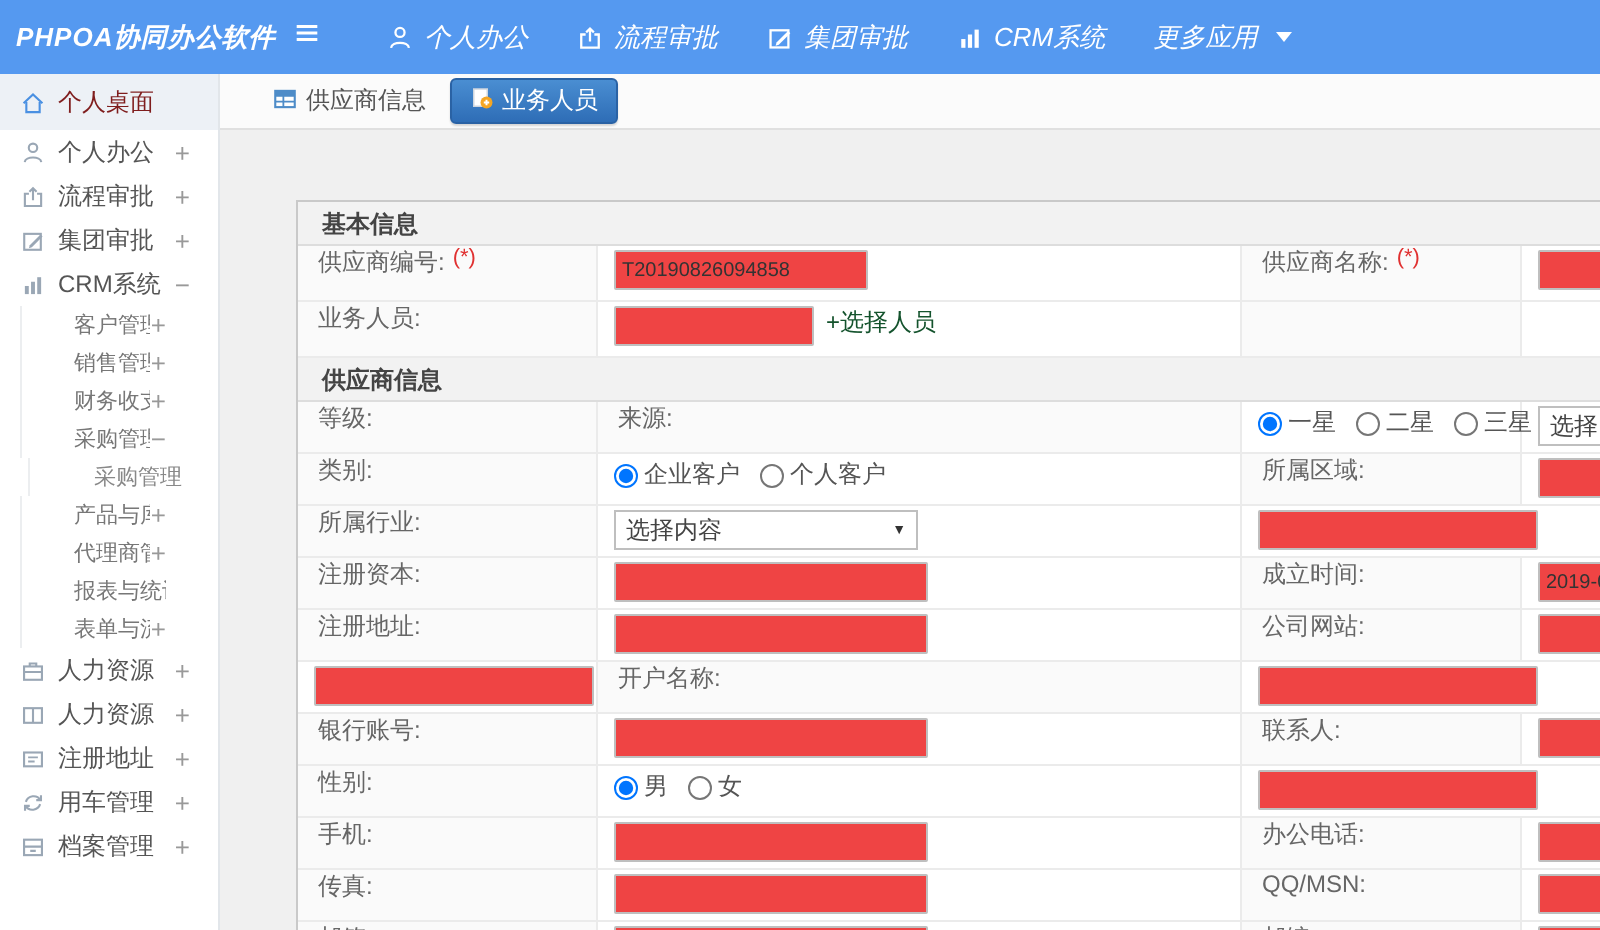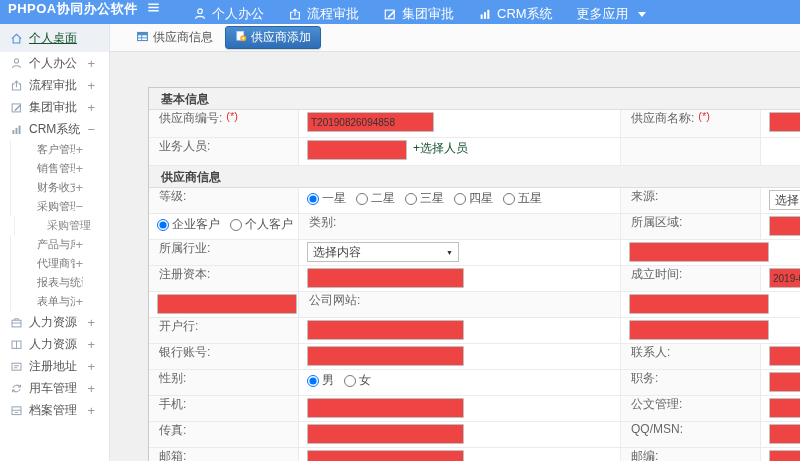--- a/index.html
+++ b/index.html
@@ -8,7 +8,7 @@
   .app { position:relative; width:800px; height:465px; overflow:hidden; background:#fff; }
 
   
-  .topbar { height:24px; background:#5599f0; display:flex; align-items:flex-start; color:#fff; }
+  .topbar { height:37px; background:#5599f0; display:flex; align-items:center; color:#fff;font-style:italic; }
   .logo { width:110px; padding-left:8px; font-size:13px; font-weight:bold; letter-spacing:.5px; white-space:nowrap; }
   .hamburger { margin-left:36px; display:flex; align-items:center; cursor:pointer; }
   .topnav { display:flex; align-items:center; margin-left:20px; }

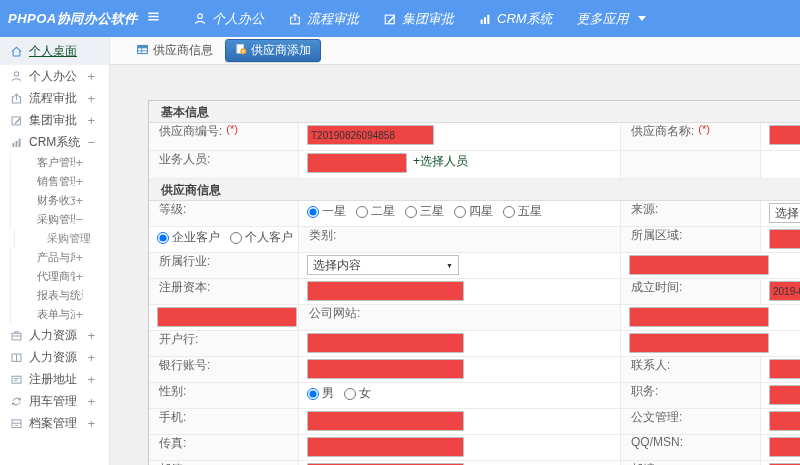--- a/index.html
+++ b/index.html
@@ -24,7 +24,7 @@
   .sb-item .sb-lb { flex:1; overflow:hidden; }
   .sb-item .sb-x { color:#999; font-size:13px; font-weight:normal; }
   .lvl0 { height:22px; padding:0 14px 0 10px; }
-  .lvl0.active { height:28px; background:#edf1f6; color:#14532d;text-decoration:underline; }
+  .lvl0.active { height:28px; background:#edf1f6; color:#7f1d1d; }
   .lvl1 { height:19px; font-size:11px; color:#777; padding:0 26px 0 0; margin-left:10px; border-left:1px solid #eceef0; }
   .lvl1 .sb-lb { padding-left:26px; }
   .lvl2 { height:19px; font-size:11px; color:#888; padding:0 10px 0 0; margin-left:14px; border-left:1px solid #eceef0; }

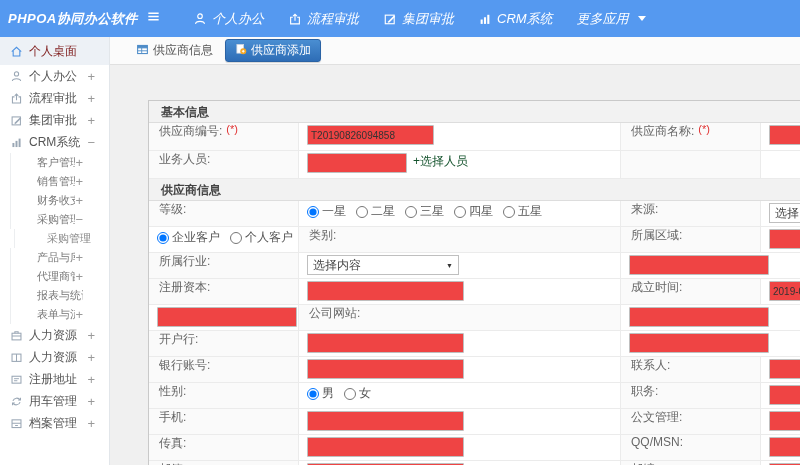--- a/index.html
+++ b/index.html
@@ -271,7 +271,7 @@
                 <path d="M11 9.2v3.6M9.2 11h3.6" stroke="#fff" stroke-width="1.3"></path>
               </svg>
           </span>
-          <span>供应商添加</span>
+          <span>业务人员</span>
         </div>
       </div>
       <div class="content">

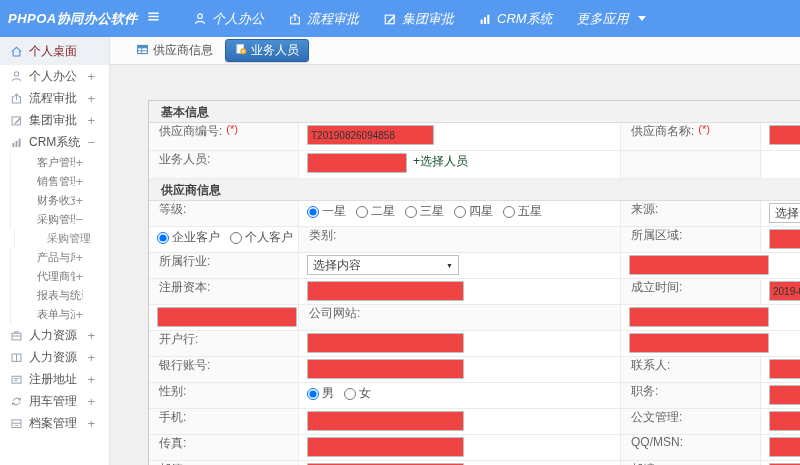--- a/index.html
+++ b/index.html
@@ -312,6 +312,9 @@
                 <div class="cell lab">
                   <span>等级:</span>
                 </div>
+                <div class="cell lab">
+                  <span>来源:</span>
+                </div>
                 <div class="cell fld fld-l">
                   <label class="radio-wrap">
                     <input type="radio" name="rg1" checked="" style="">
@@ -333,9 +336,6 @@
                     <input type="radio" name="rg1" style="">
                     <span class="rlab">五星</span>
                   </label>
-                </div>
-                <div class="cell lab">
-                  <span>来源:</span>
                 </div>
                 <div class="cell fld">
                   <div class="sel" style="width: 150px;">

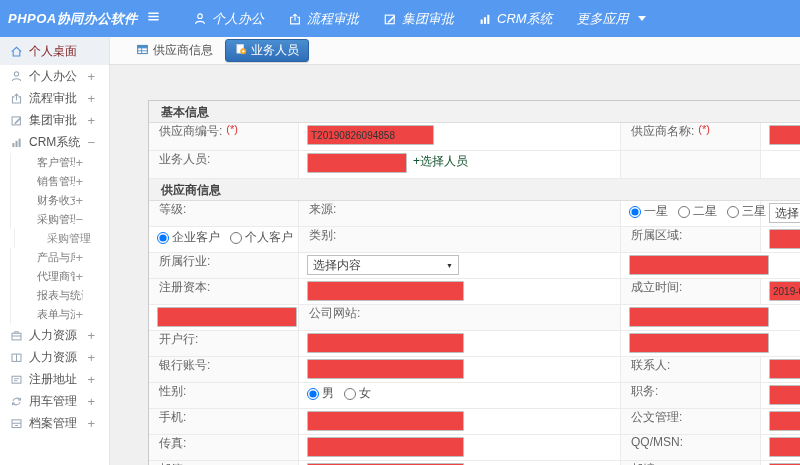--- a/index.html
+++ b/index.html
@@ -344,6 +344,9 @@
                 </div>
               </div>
               <div class="frow">
+                <div class="cell lab">
+                  <span>类别:</span>
+                </div>
                 <div class="cell fld fld-l">
                   <label class="radio-wrap">
                     <input type="radio" name="rg2" checked="" style="">
@@ -353,9 +356,6 @@
                     <input type="radio" name="rg2" style="">
                     <span class="rlab">个人客户</span>
                   </label>
-                </div>
-                <div class="cell lab">
-                  <span>类别:</span>
                 </div>
                 <div class="cell lab">
                   <span>所属区域:</span>

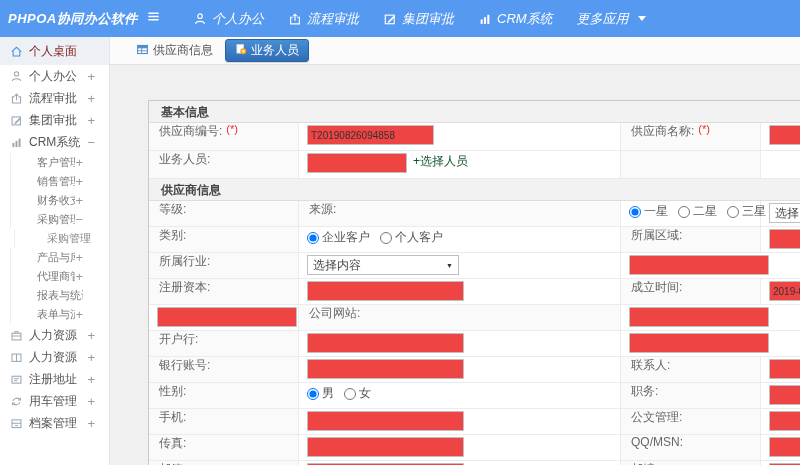--- a/index.html
+++ b/index.html
@@ -393,6 +393,9 @@
                 </div>
               </div>
               <div class="frow">
+                <div class="cell lab">
+                  <span>注册地址:</span>
+                </div>
                 <div class="cell fld fld-l">
                   <input class="inp" style="width: 157px;">
                 </div>

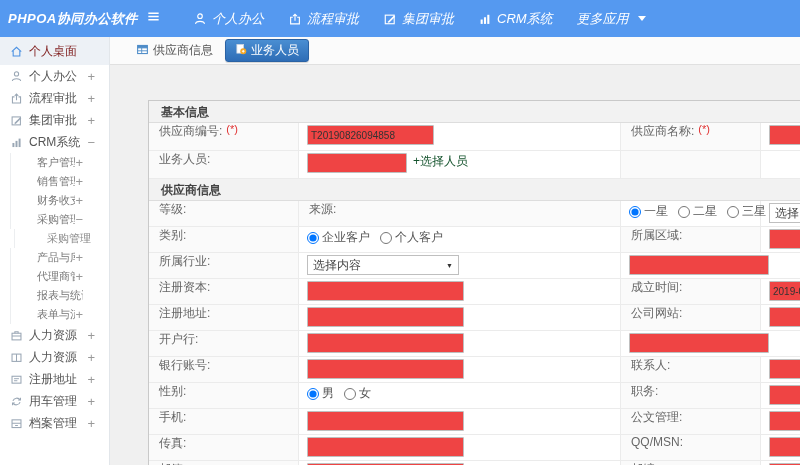--- a/index.html
+++ b/index.html
@@ -407,9 +407,6 @@
                 </div>
               </div>
               <div class="frow">
-                <div class="cell lab">
-                  <span>开户行:</span>
-                </div>
                 <div class="cell fld fld-l">
                   <input class="inp" style="width: 157px;">
                 </div>

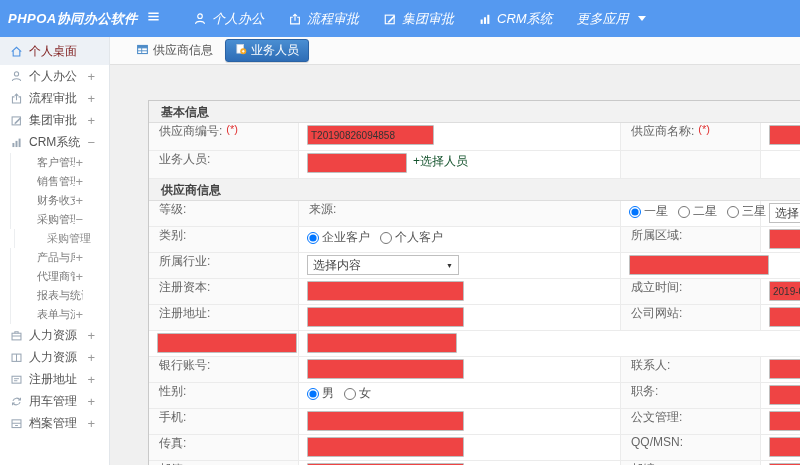--- a/index.html
+++ b/index.html
@@ -410,6 +410,9 @@
                 <div class="cell fld fld-l">
                   <input class="inp" style="width: 157px;">
                 </div>
+                <div class="cell lab">
+                  <span>开户名称:</span>
+                </div>
                 <div class="cell fld">
                   <input class="inp" style="width: 150px;">
                 </div>

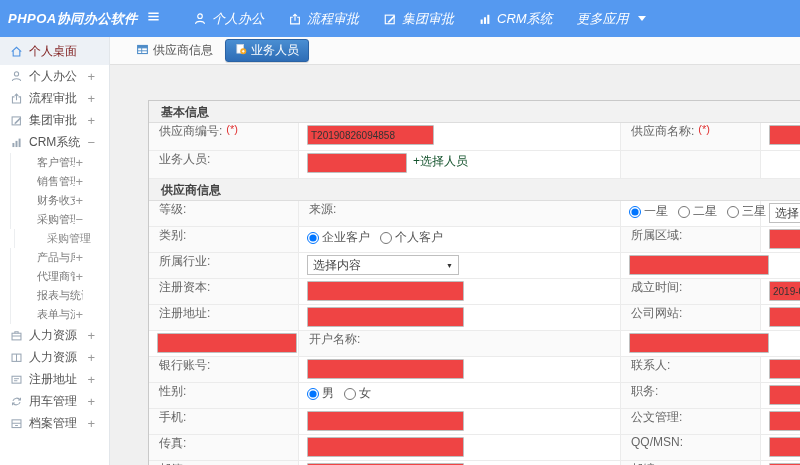--- a/index.html
+++ b/index.html
@@ -445,9 +445,6 @@
                     <span class="rlab">女</span>
                   </label>
                 </div>
-                <div class="cell lab">
-                  <span>职务:</span>
-                </div>
                 <div class="cell fld">
                   <input class="inp" style="width: 150px;">
                 </div>

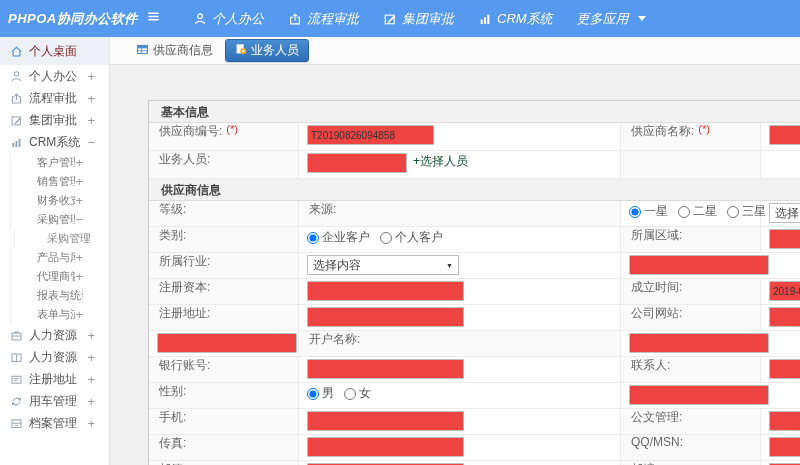--- a/index.html
+++ b/index.html
@@ -457,7 +457,7 @@
                   <input class="inp" style="width: 157px;">
                 </div>
                 <div class="cell lab">
-                  <span>公文管理:</span>
+                  <span>办公电话:</span>
                 </div>
                 <div class="cell fld">
                   <input class="inp" style="width: 150px;">

